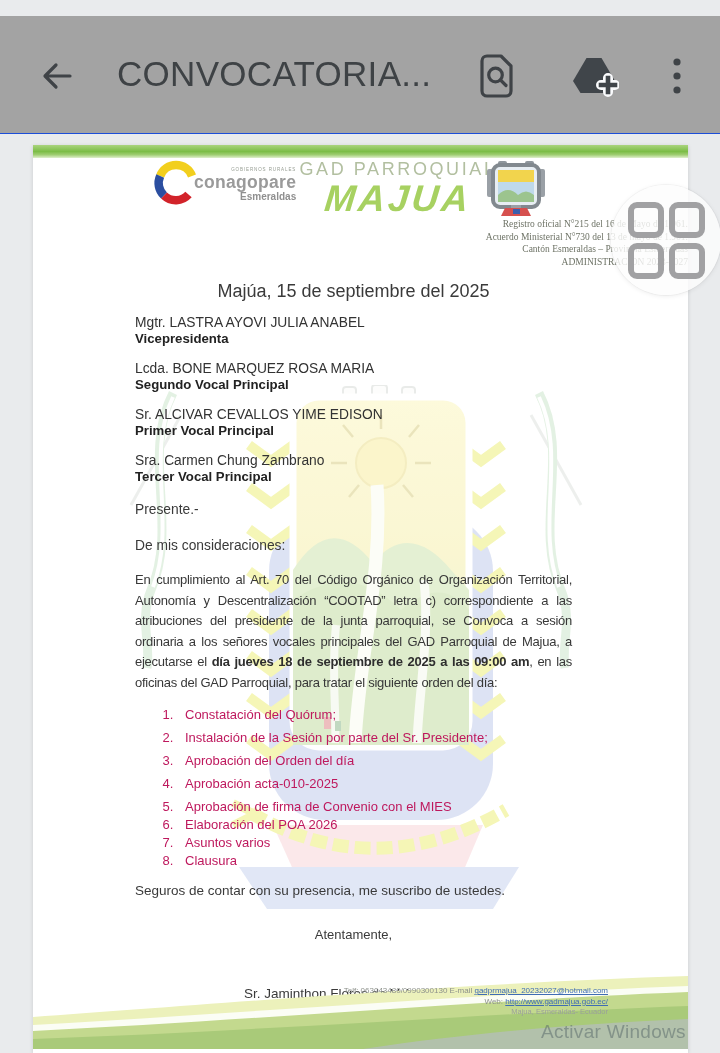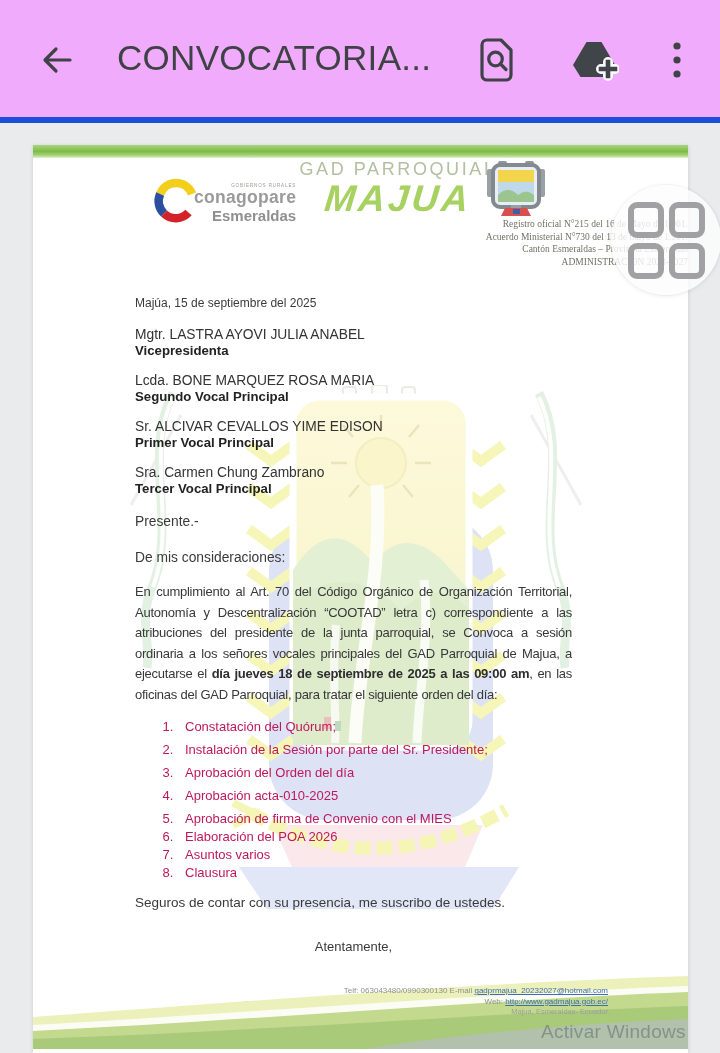--- a/index.html
+++ b/index.html
@@ -11,8 +11,8 @@
   }
   
   .appbar{
-    position:absolute;top:0;left:0;right:0;height:117px;
-    background:#f0abfc;border-bottom:6px solid #1d4ed8;z-index:40;
+    position:absolute;top:16px;left:0;right:0;height:117px;
+    background:#a3a3a3;border-bottom:1px solid #1d4ed8;z-index:40;
   }
   .iconbtn{position:absolute;background:none;border:none;padding:0;margin:0;cursor:pointer;}
   .appbar-title{

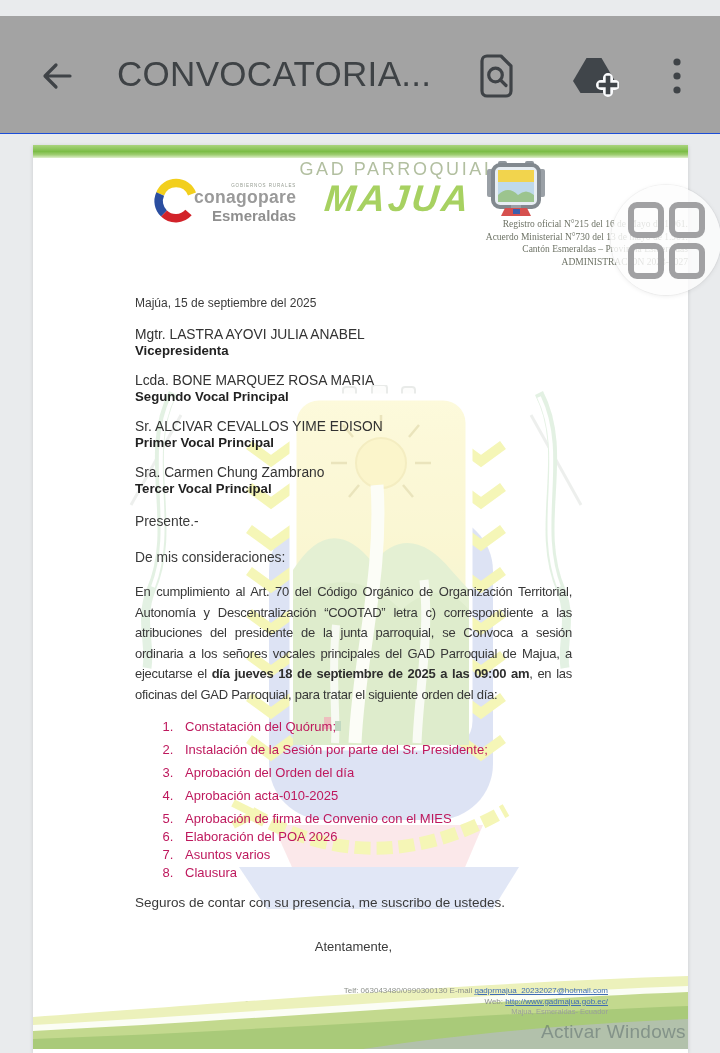--- a/index.html
+++ b/index.html
@@ -29,7 +29,7 @@
     background:linear-gradient(180deg,#aad47e 0%,#7cbd47 50%,#9fcd72 75%,#e0efcd 100%);
   }
   
-  .lh-conago{position:absolute;left:118px;top:31px;display:flex;align-items:center;z-index:3;}
+  .lh-conago{position:absolute;left:118px;top:13px;display:flex;align-items:center;z-index:3;}
   .conago-text{margin-left:-7px;line-height:1;}
   .conago-top{font-size:4.5px;letter-spacing:.9px;color:#949b90;text-align:right;margin-bottom:1px;}
   .conago-name{font-size:17.5px;font-weight:bold;color:#9a9a9a;letter-spacing:.3px;}

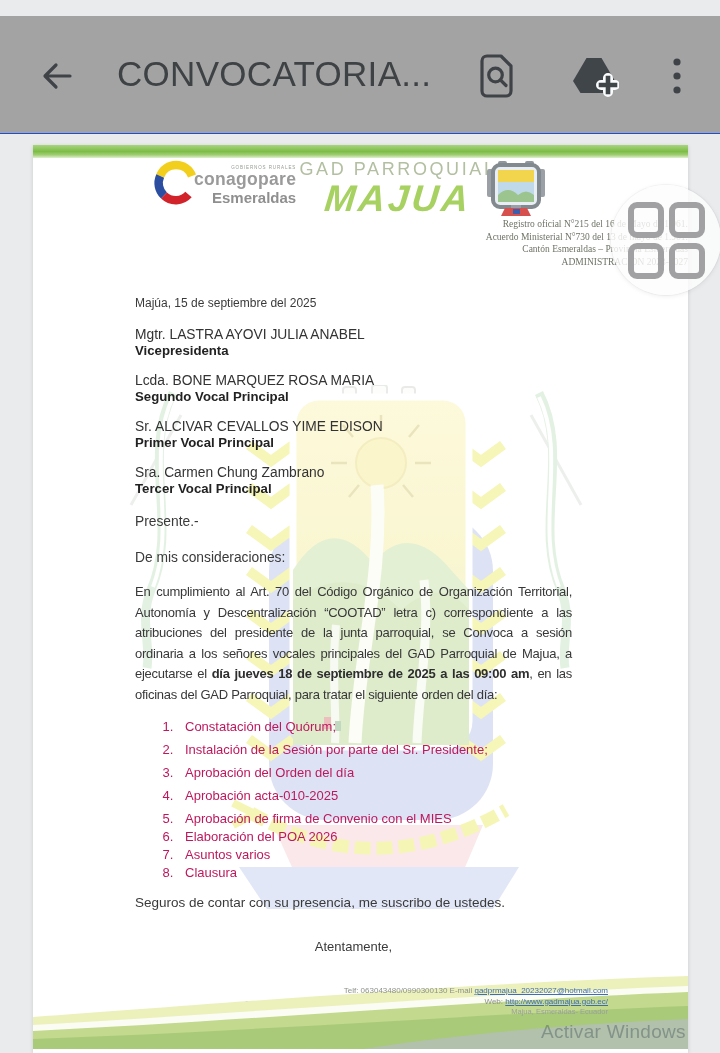--- a/index.html
+++ b/index.html
@@ -33,7 +33,7 @@
   .conago-text{margin-left:-7px;line-height:1;}
   .conago-top{font-size:4.5px;letter-spacing:.9px;color:#949b90;text-align:right;margin-bottom:1px;}
   .conago-name{font-size:17.5px;font-weight:bold;color:#9a9a9a;letter-spacing:.3px;}
-  .conago-sub{font-size:15px;font-weight:bold;color:#8f8f8f;text-align:right;margin-top:1px;}
+  .conago-sub{font-size:10px;font-weight:bold;color:#8f8f8f;text-align:right;margin-top:1px;}
   .lh-center{position:absolute;left:250px;top:14px;width:230px;text-align:center;z-index:3;}
   .org-line1{font-size:18px;letter-spacing:2.6px;color:#b2bfa0;font-weight:500;}
   .org-line2{

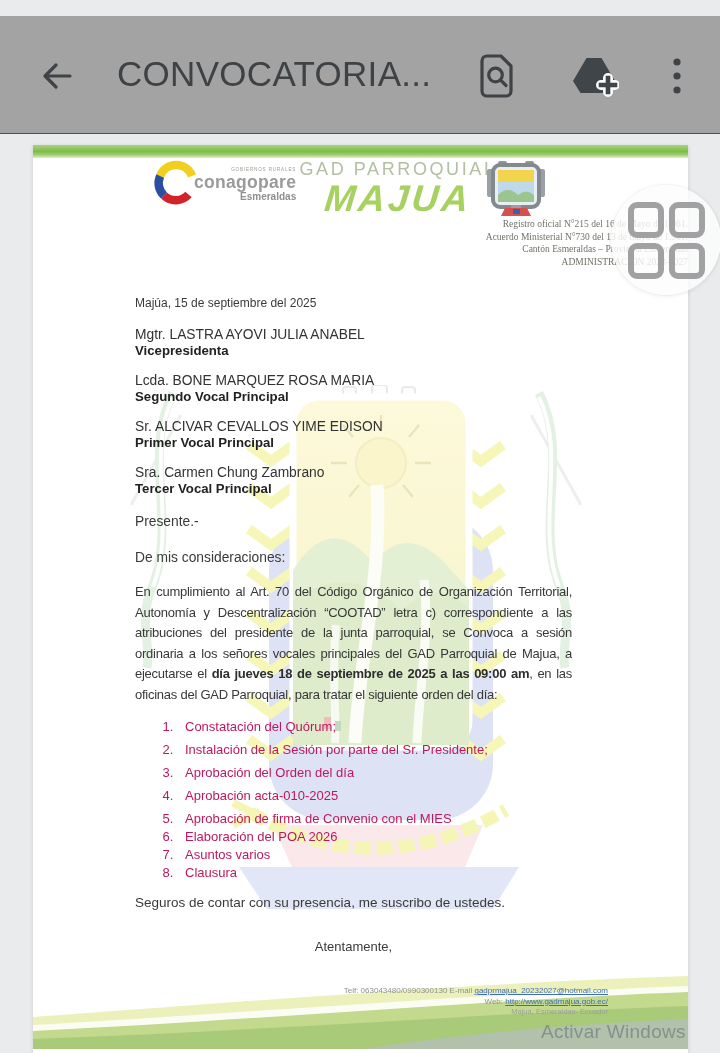--- a/index.html
+++ b/index.html
@@ -49,7 +49,7 @@
   .watermark{position:absolute;left:88px;top:240px;z-index:1;pointer-events:none;}
   
   .content{position:absolute;left:102px;top:126px;width:437px;z-index:2;color:#3a3a3a;}
-  .date{ text-align:left;font-size:12px;line-height:16px;margin:24px 0 16px;}
+  .date{ text-align:center;font-size:18px;line-height:16px;margin:12px 0 16px;}
   .recipient{margin-bottom:14px;}
   .r-name{font-size:13.8px;line-height:16px;color:#333;}
   .r-role{font-size:13.2px;line-height:16px;font-weight:bold;color:#222;}

